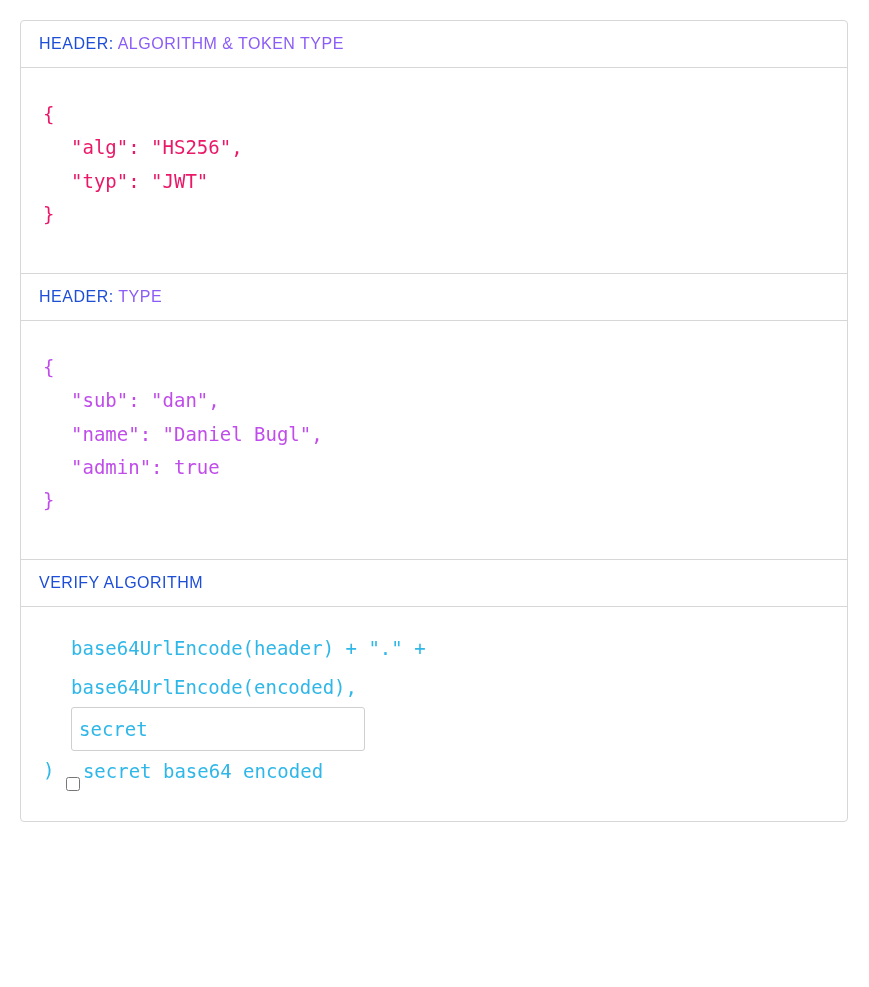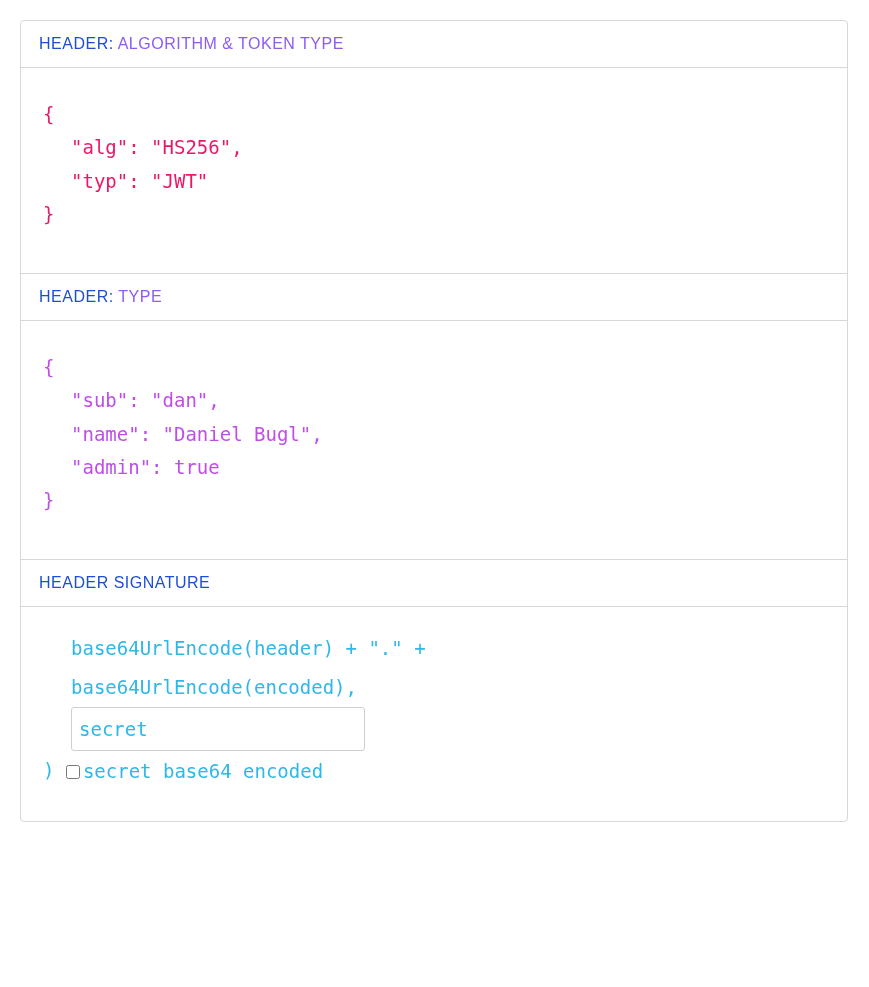--- a/index.html
+++ b/index.html
@@ -111,7 +111,7 @@
   </div>
 
   <div class="section-header">
-    <span class="label-dark">HEADER SIGNATURE</span>
+    <span class="label-dark">VERIFY ALGORITHM</span>
   </div>
   <div class="section-body last signature-color">
     <div class="indent1">base64UrlEncode(header) + "." +</div>

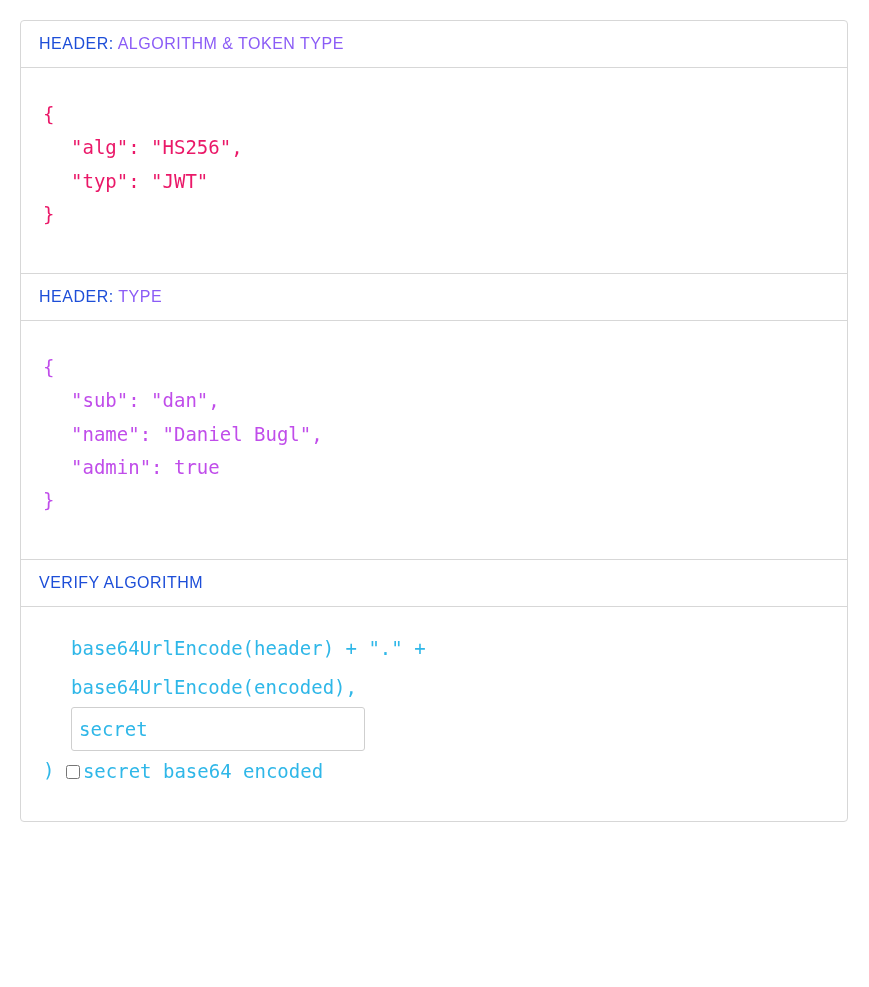--- a/index.html
+++ b/index.html
@@ -72,7 +72,7 @@
     }
     .checkbox-wrap {
       display: inline-flex;
-      align-items: center;
+      align-items: flex-end;
       vertical-align: middle;
     }
     .checkbox-wrap input[type="checkbox"] {

